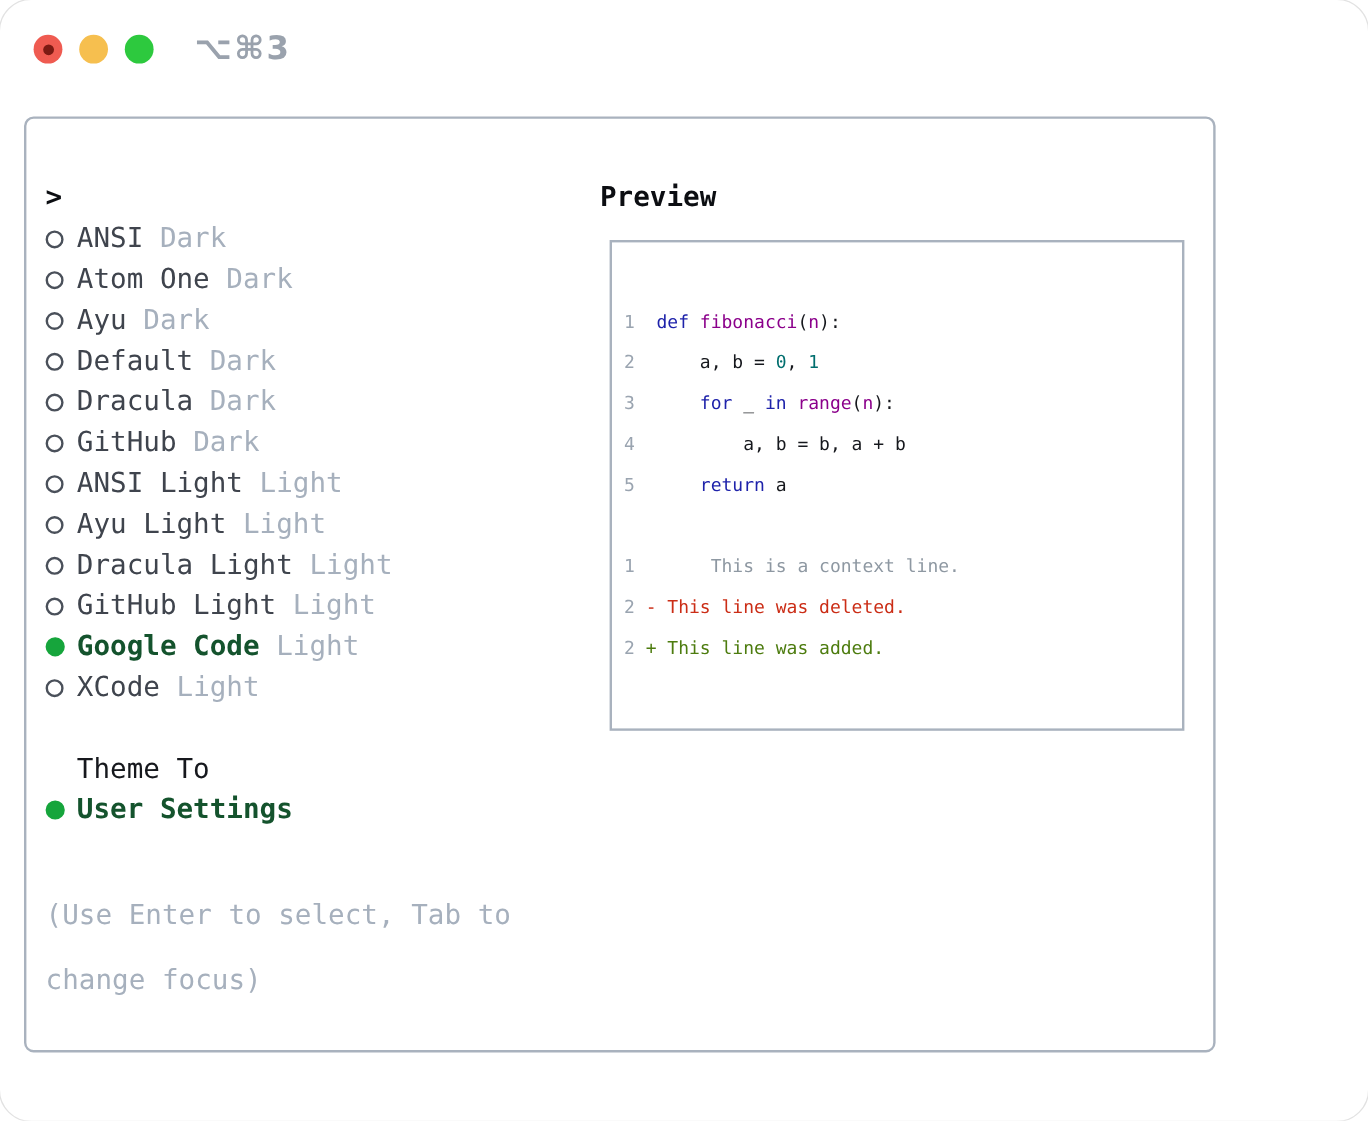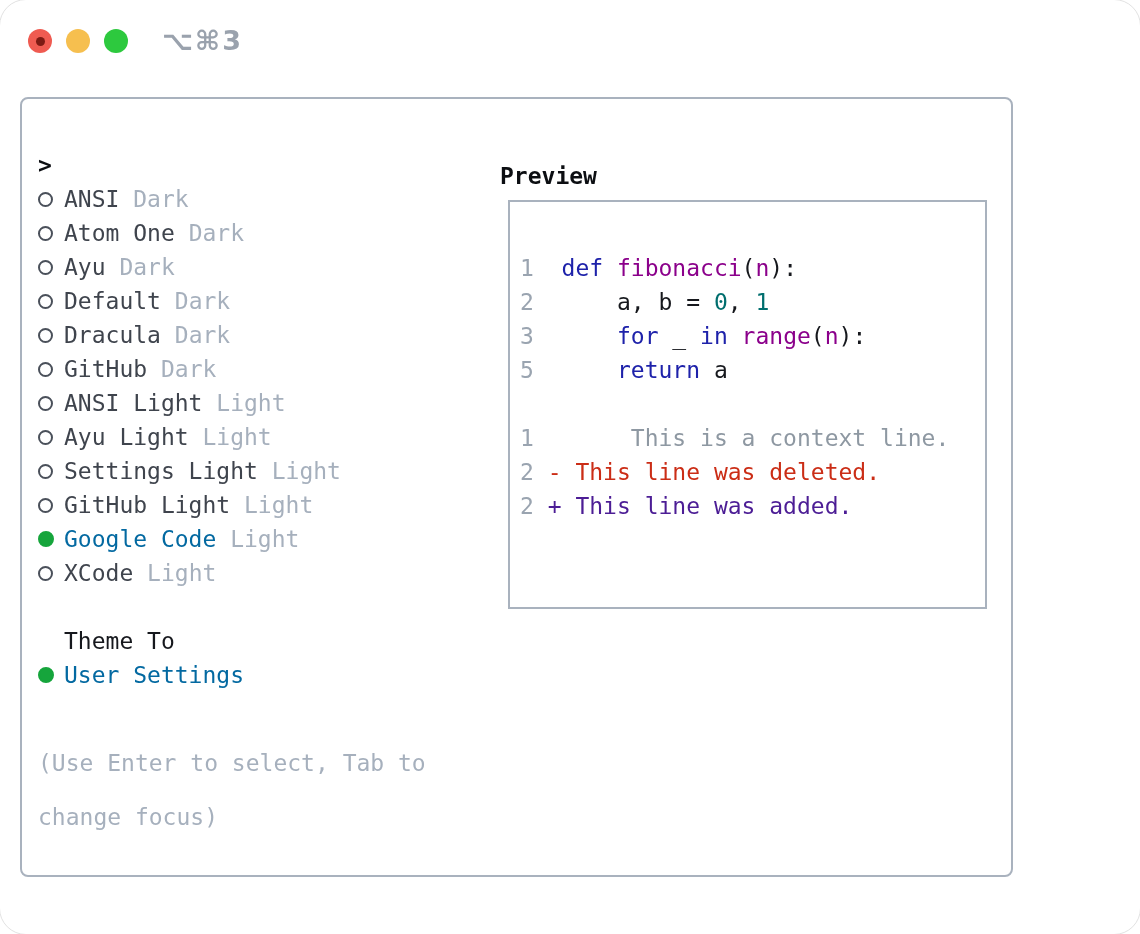--- a/index.html
+++ b/index.html
@@ -39,7 +39,7 @@
   .gap{height:34px;}
   .help{color:#a6b0bd;margin-top:20px;}
   
-  .preview-title{position:absolute;left:478px;top:60px;align-items:center;}
+  .preview-title{position:absolute;left:478px;top:49px;align-items:center;}
   .preview-box{
     position:absolute;left:486px;top:101px;width:479px;height:409px;
     border:2px solid #a9b2be;box-sizing:border-box;background:#ffffff;

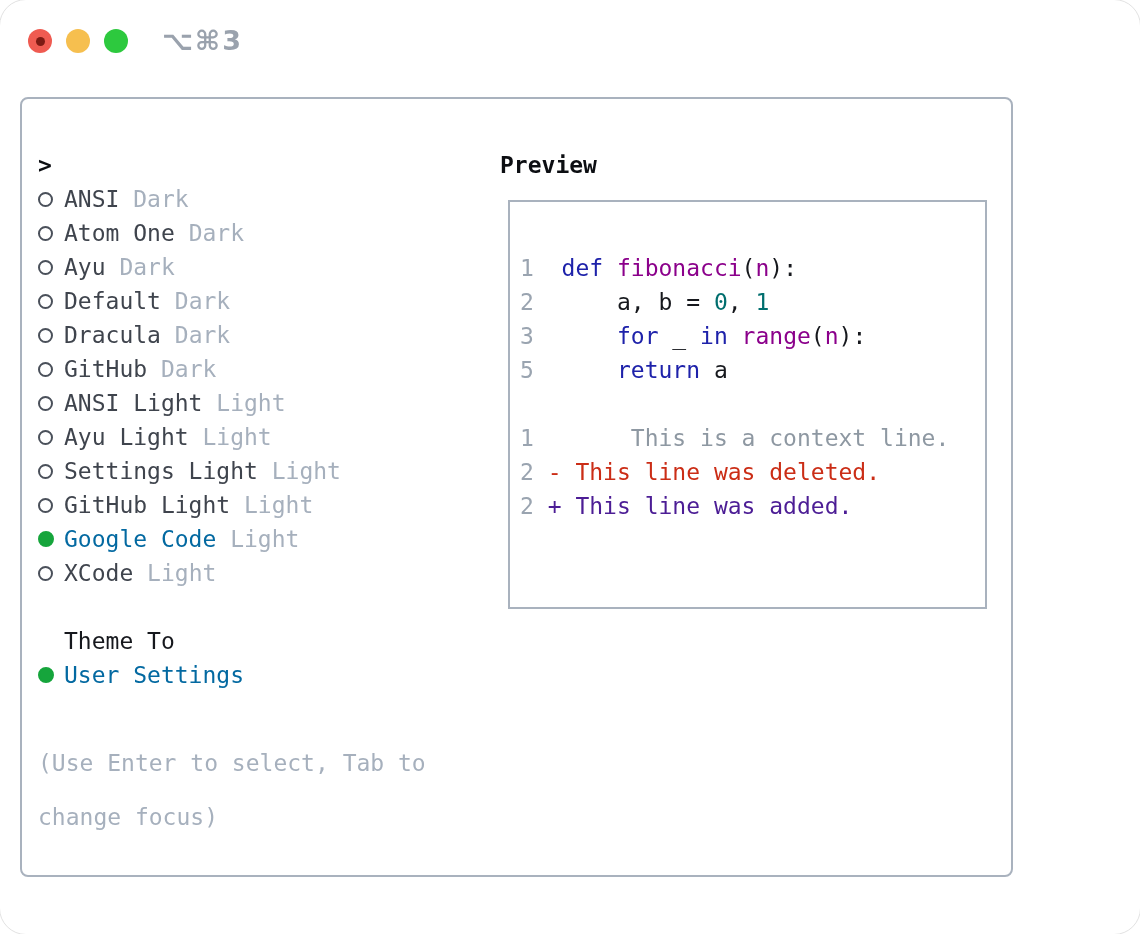--- a/index.html
+++ b/index.html
@@ -44,7 +44,7 @@
     position:absolute;left:486px;top:101px;width:479px;height:409px;
     border:2px solid #a9b2be;box-sizing:border-box;background:#ffffff;
   }
-  .code{position:absolute;left:10px;top:49px;font-size:23px;}
+  .code{position:absolute;left:10px;top:49px;font-size:15px;}
   .cline{height:34px;line-height:34px;white-space:pre;}
 </style>
 </head>

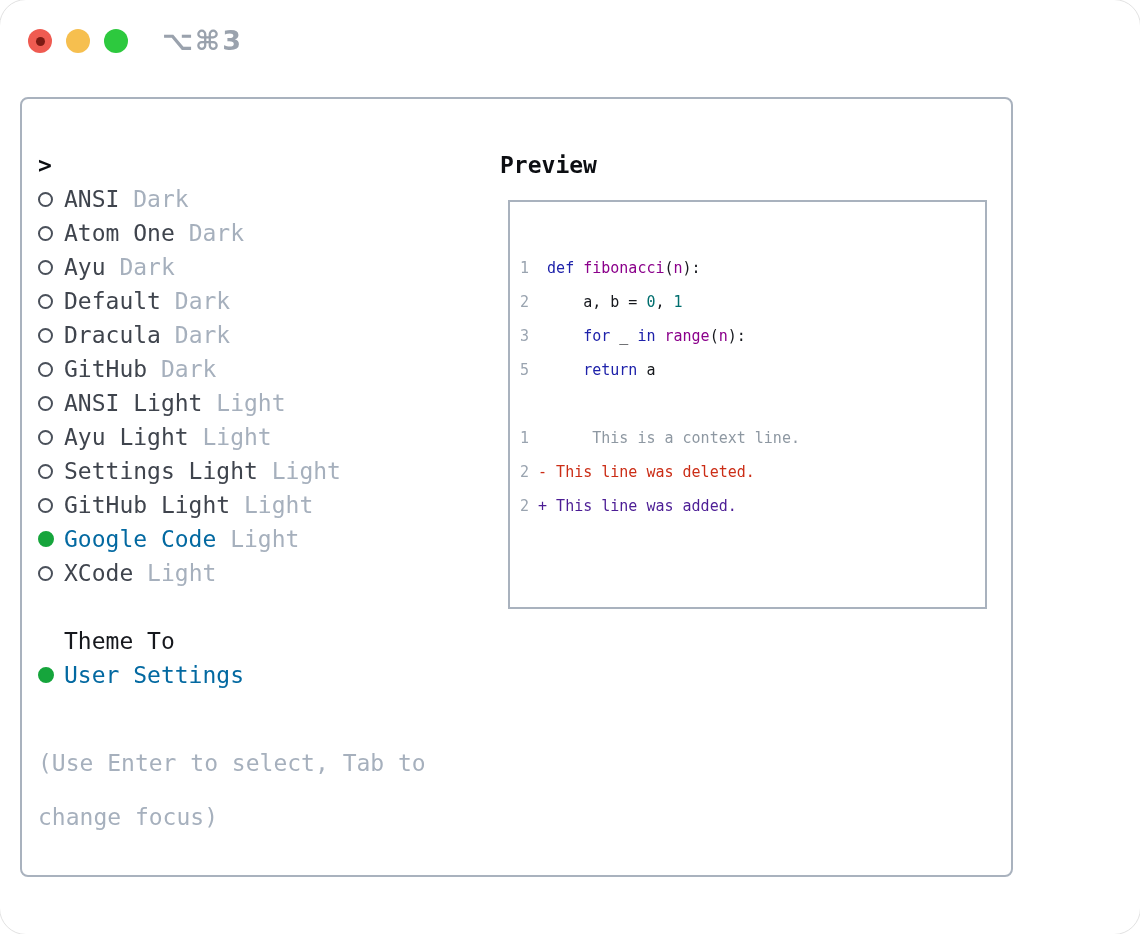--- a/index.html
+++ b/index.html
@@ -107,6 +107,7 @@
           <div class="cline"><span style="color: rgb(154, 164, 176);">1</span><span style="color: rgb(22, 24, 29);">  </span><span style="color: rgb(30, 34, 170);">def</span><span style="color: rgb(22, 24, 29);"> </span><span style="color: rgb(139, 0, 139);">fibonacci</span><span style="color: rgb(22, 24, 29);">(</span><span style="color: rgb(139, 0, 139);">n</span><span style="color: rgb(22, 24, 29);">):</span></div>
           <div class="cline"><span style="color: rgb(154, 164, 176);">2</span><span style="color: rgb(22, 24, 29);">      a, b = </span><span style="color: rgb(0, 110, 110);">0</span><span style="color: rgb(22, 24, 29);">, </span><span style="color: rgb(0, 110, 110);">1</span></div>
           <div class="cline"><span style="color: rgb(154, 164, 176);">3</span><span style="color: rgb(22, 24, 29);">      </span><span style="color: rgb(30, 34, 170);">for</span><span style="color: rgb(22, 24, 29);"> _ </span><span style="color: rgb(30, 34, 170);">in</span><span style="color: rgb(22, 24, 29);"> </span><span style="color: rgb(139, 0, 139);">range</span><span style="color: rgb(22, 24, 29);">(</span><span style="color: rgb(139, 0, 139);">n</span><span style="color: rgb(22, 24, 29);">):</span></div>
+          <div class="cline"><span style="color: rgb(154, 164, 176);">4</span><span style="color: rgb(22, 24, 29);">          a, b = b, a + b</span></div>
           <div class="cline"><span style="color: rgb(154, 164, 176);">5</span><span style="color: rgb(22, 24, 29);">      </span><span style="color: rgb(30, 34, 170);">return</span><span style="color: rgb(22, 24, 29);"> a</span></div>
           <div class="cline">&nbsp;</div>
           <div class="cline"><span style="color: rgb(154, 164, 176);">1</span><span style="color: rgb(22, 24, 29);">       </span><span style="color: rgb(142, 152, 162);">This is a context line.</span></div>

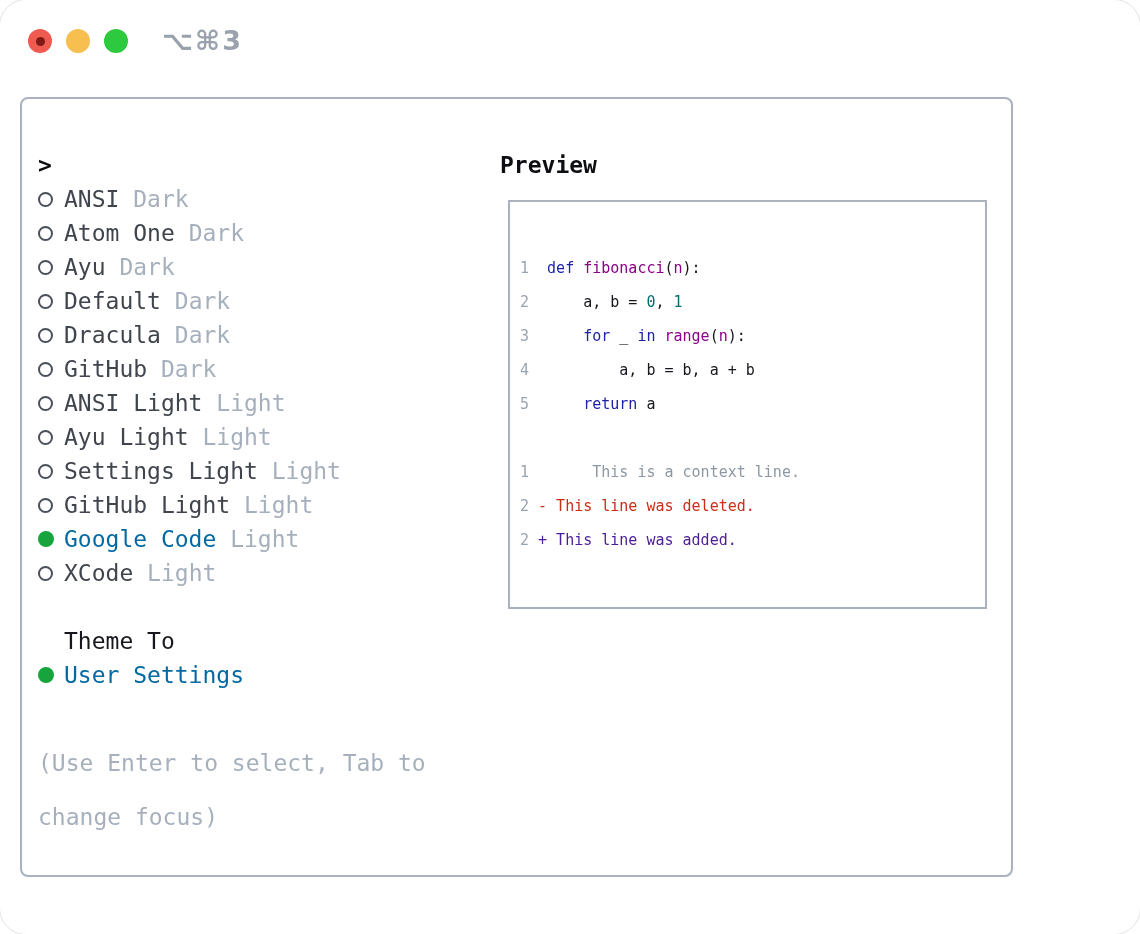--- a/index.html
+++ b/index.html
@@ -75,7 +75,7 @@
           <div class="row"><span class="prefix"><span class="radio"></span></span><span class="name">GitHub</span><span class="variant"> Dark</span></div>
           <div class="row"><span class="prefix"><span class="radio"></span></span><span class="name">ANSI Light</span><span class="variant"> Light</span></div>
           <div class="row"><span class="prefix"><span class="radio"></span></span><span class="name">Ayu Light</span><span class="variant"> Light</span></div>
-          <div class="row"><span class="prefix"><span class="radio"></span></span><span class="name">Settings Light</span><span class="variant"> Light</span></div>
+          <div class="row"><span class="prefix"><span class="radio"></span></span><span class="name">Dracula Light</span><span class="variant"> Light</span></div>
           <div class="row"><span class="prefix"><span class="radio"></span></span><span class="name">GitHub Light</span><span class="variant"> Light</span></div>
           <div class="row"><span class="prefix"><span class="radio sel"></span></span><span class="name sel">Google Code</span><span class="variant"> Light</span></div>
           <div class="row"><span class="prefix"><span class="radio"></span></span><span class="name">XCode</span><span class="variant"> Light</span></div>

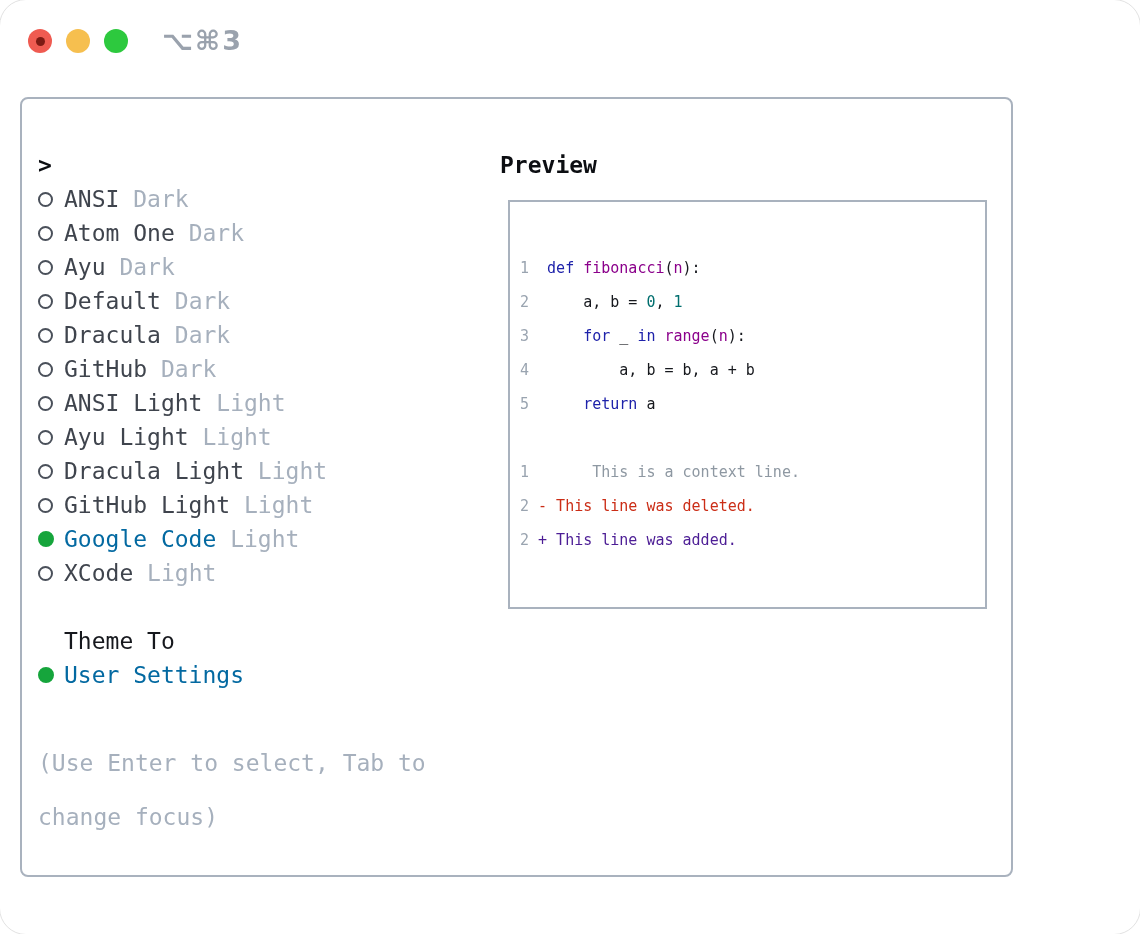--- a/index.html
+++ b/index.html
@@ -34,7 +34,7 @@
   .radio{width:11px;height:11px;border:2.5px solid #4a505a;border-radius:50%;box-sizing:content-box;}
   .radio.sel{width:12px;height:12px;border:2px solid #16a53c;background:#16a53c;}
   .name{color:#3f444d;}
-  .name.sel{color:#0369a1;}
+  .name.sel{color:#14532d;font-weight:bold;}
   .variant{color:#a6b0bd;}
   .gap{height:34px;}
   .help{color:#a6b0bd;margin-top:20px;}

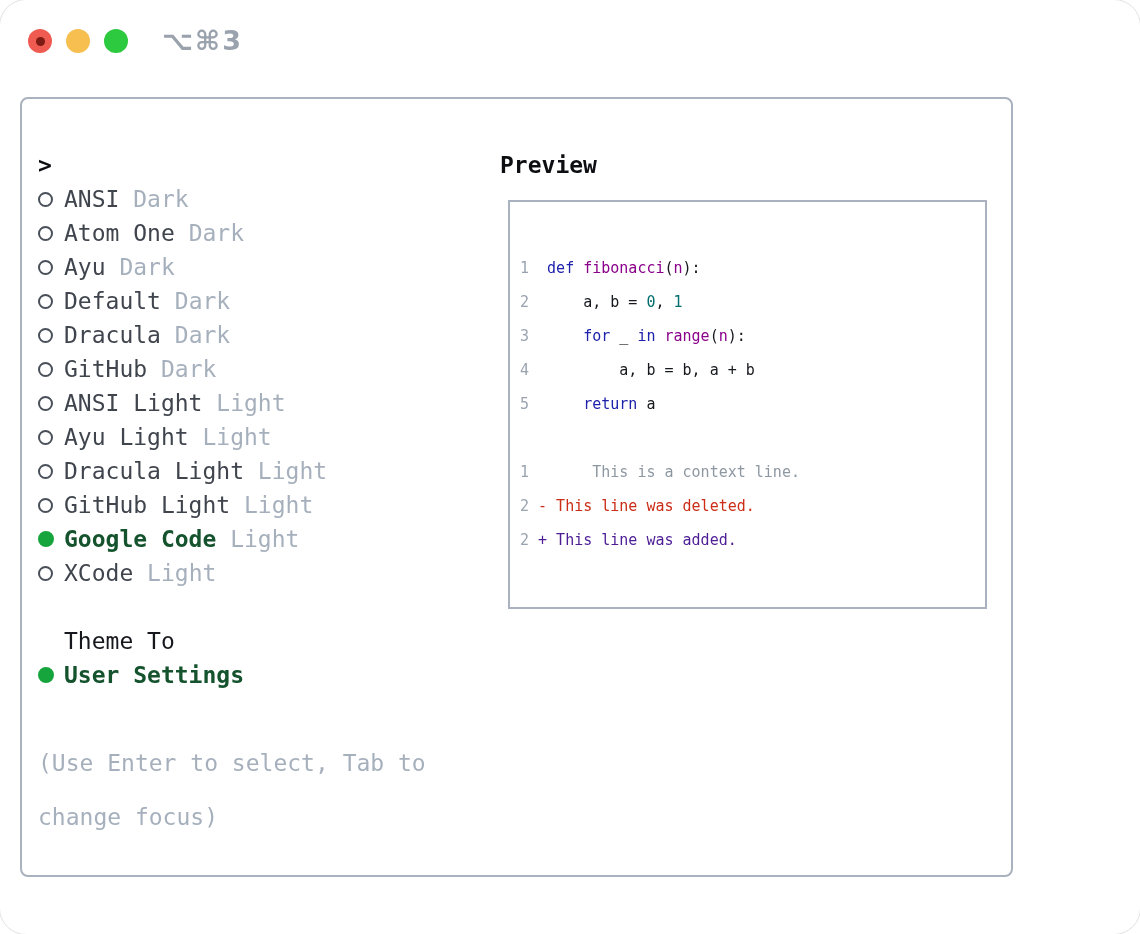--- a/index.html
+++ b/index.html
@@ -112,7 +112,7 @@
           <div class="cline">&nbsp;</div>
           <div class="cline"><span style="color: rgb(154, 164, 176);">1</span><span style="color: rgb(22, 24, 29);">       </span><span style="color: rgb(142, 152, 162);">This is a context line.</span></div>
           <div class="cline"><span style="color: rgb(154, 164, 176);">2</span><span style="color: rgb(22, 24, 29);"> </span><span style="color: rgb(203, 45, 22);">- This line was deleted.</span></div>
-          <div class="cline"><span style="color: rgb(154, 164, 176);">2</span><span style="color: rgb(22, 24, 29);"> </span><span style="color: #4c1d95;">+ This line was added.</span></div>
+          <div class="cline"><span style="color: rgb(154, 164, 176);">2</span><span style="color: rgb(22, 24, 29);"> </span><span style="color: #4d7c0f;">+ This line was added.</span></div>
         </div>
     </div>
 

